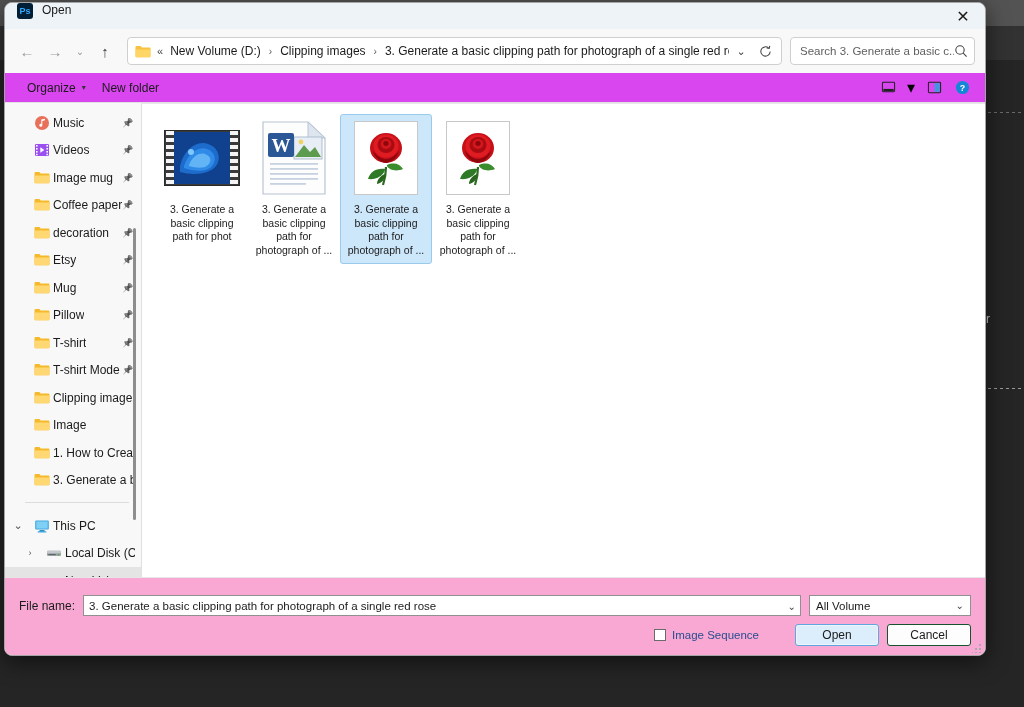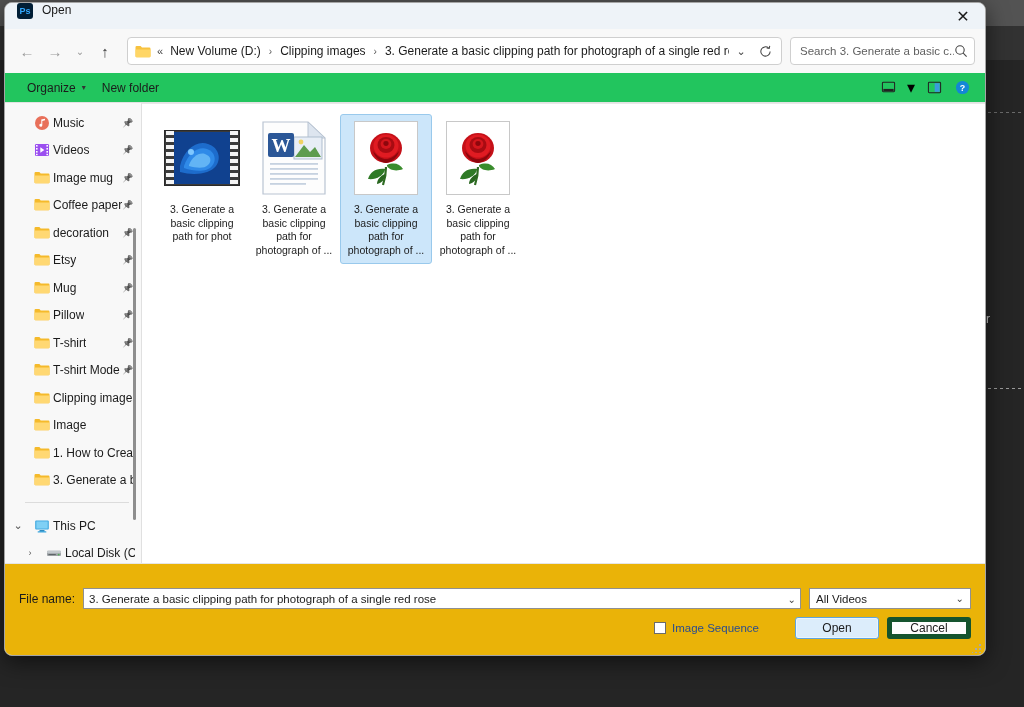--- a/index.html
+++ b/index.html
@@ -130,7 +130,7 @@
   
   .toolbar {
     height: 30px; flex: 0 0 30px;
-    background: #22c55e;
+    background: #d946ef;
     display: flex; align-items: center;
     padding: 0 10px 0 14px;
     border-bottom: 1px solid #e2e2e2;

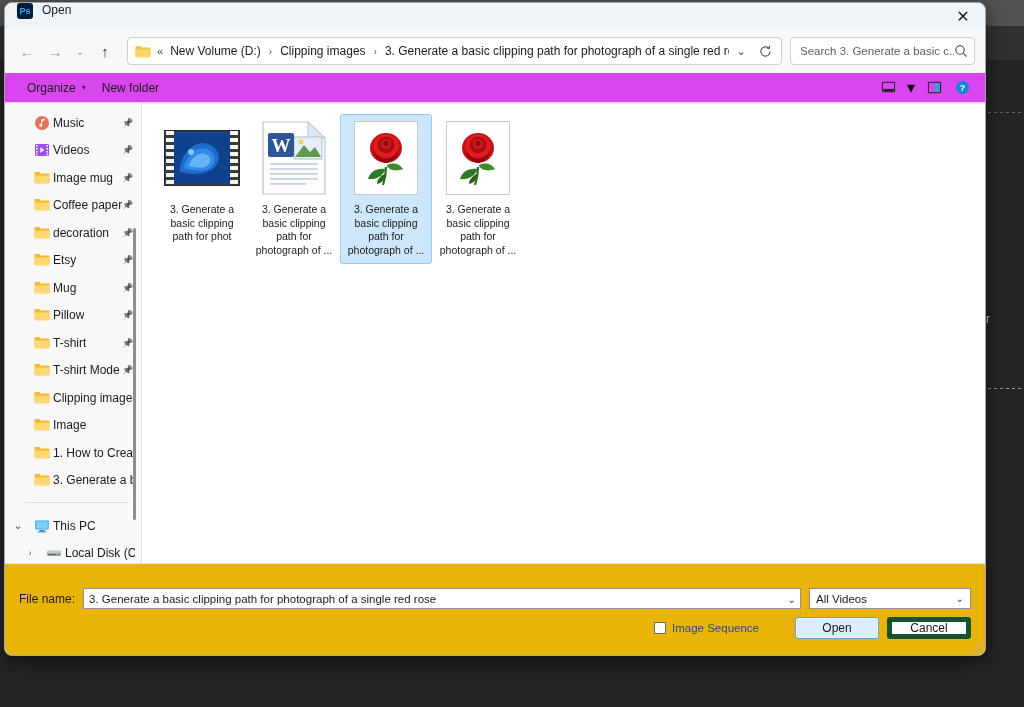--- a/index.html
+++ b/index.html
@@ -235,8 +235,8 @@
 
   
   .footer {
-    flex: 0 0 62px; background: #eab308;
-    position: relative; padding: 16px 14px;
+    flex: 0 0 62px; background: #f9a8d4;
+    position: relative; padding: 9px 14px;
     border-top: 1px solid #e6e6e6;
   }
   .fn-row {

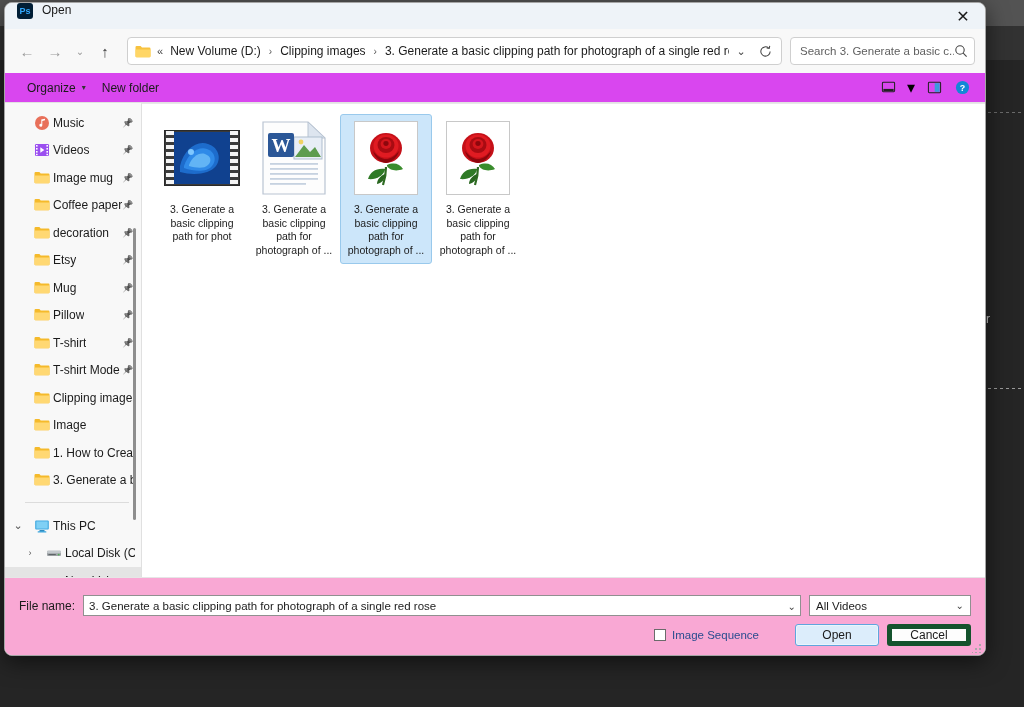--- a/index.html
+++ b/index.html
@@ -681,7 +681,7 @@
         <span class="fn-caret">⌄</span>
       </div>
       <div class="fmt-select">
-        <span>All Videos</span>
+        <span>All Volume</span>
         <span class="fmt-caret">⌄</span>
       </div>
     </div>

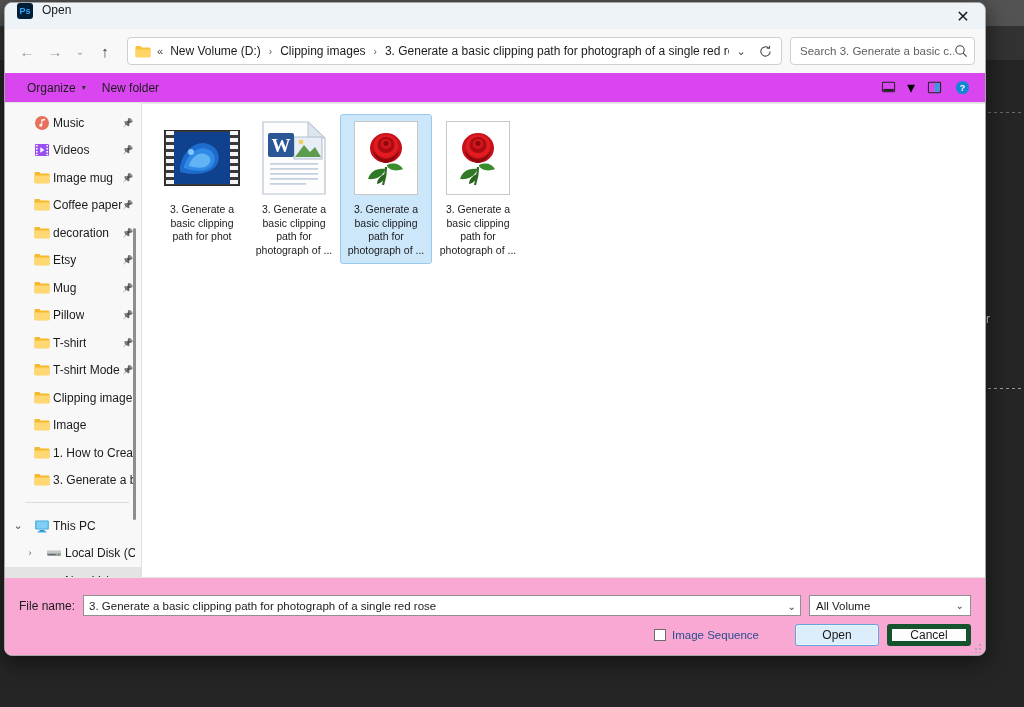--- a/index.html
+++ b/index.html
@@ -278,7 +278,7 @@
   .btn {
     width: 84px; height: 22px; font-size: 12px;
     display: flex; align-items: center; justify-content: center;
-    border: 5px solid #14532d; background: #fdfdfd; color: #1b1b1b;
+    border: 1px solid #14532d; background: #fdfdfd; color: #1b1b1b;
     border-radius: 3px;
   }
   .btn.primary {

